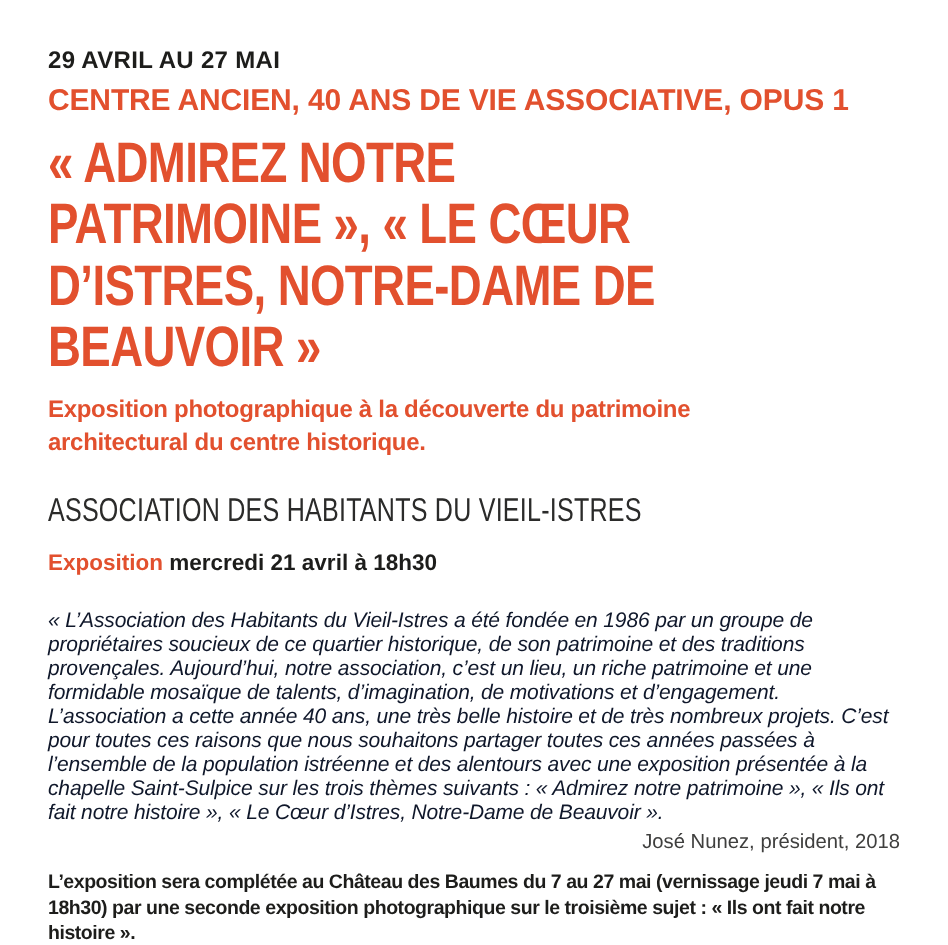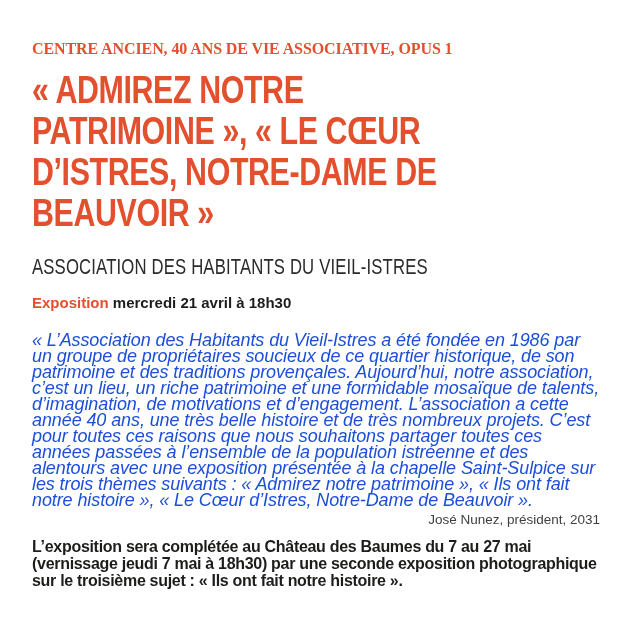--- a/index.html
+++ b/index.html
@@ -80,6 +80,7 @@
 
 <div class="page">
 
+  <div class="date-range">29 AVRIL AU 27 MAI</div>
 
   <div class="kicker">CENTRE ANCIEN, 40 ANS DE VIE ASSOCIATIVE, OPUS 1</div>
 

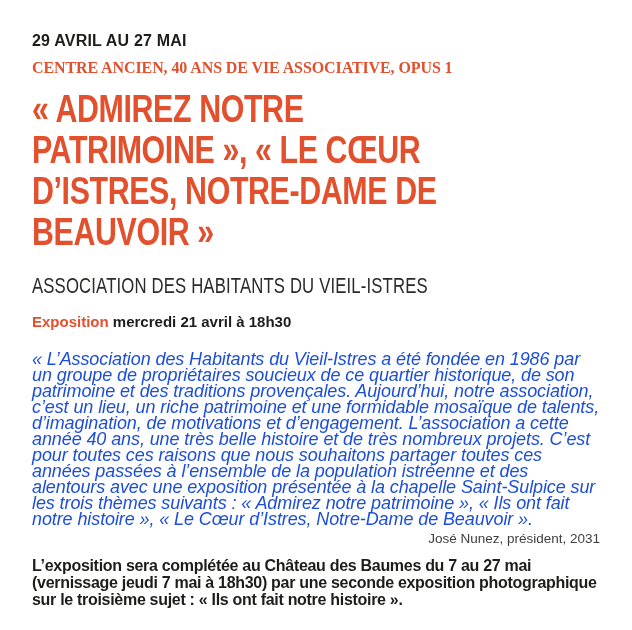--- a/index.html
+++ b/index.html
@@ -19,10 +19,9 @@
   }
   .kicker {
     margin-top: 8px;
-    font-size: 16px; line-height: 19px;
+    font-size: 20px; line-height: 19px;
     font-weight: 700; color: #e2502e;
     letter-spacing: -0.1px;
-    font-family: Liberation Serif, serif;
   }
   .title {
     margin: 12px 0 0 0;

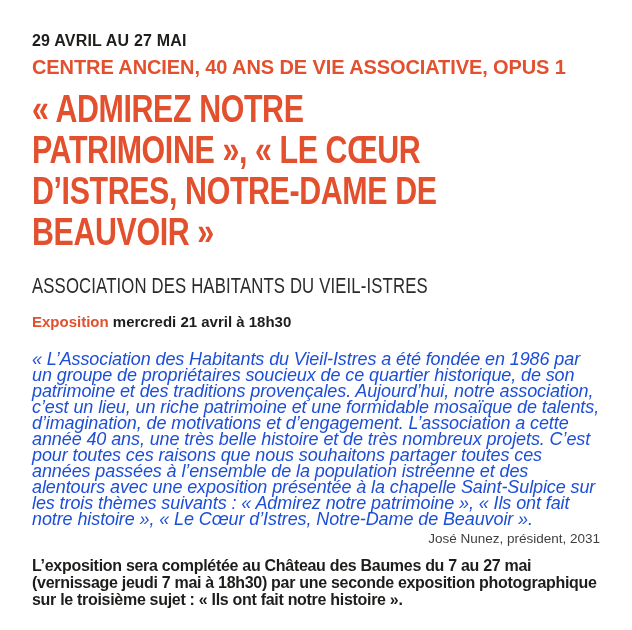--- a/index.html
+++ b/index.html
@@ -88,6 +88,7 @@
 D’ISTRES, NOTRE-DAME DE
 BEAUVOIR »</h1>
 
+  <div class="subtitle">Exposition photographique à la découverte du patrimoine architectural du centre historique.</div>
 
   <div class="organizer">ASSOCIATION DES HABITANTS DU VIEIL-ISTRES</div>
 

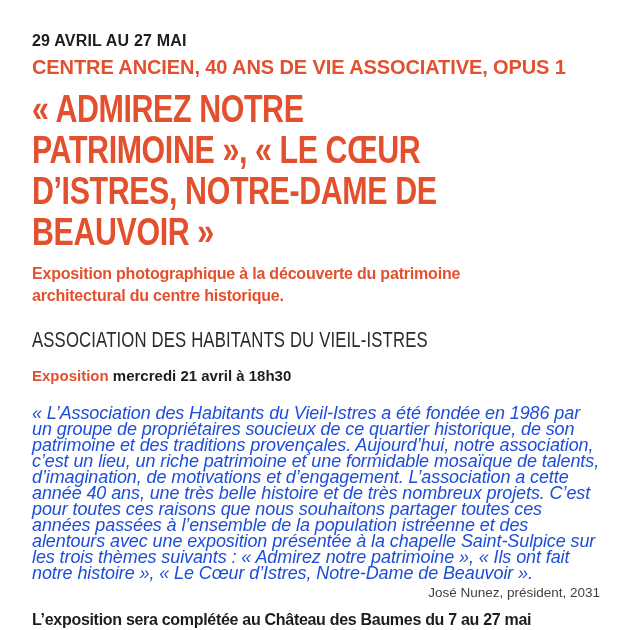--- a/index.html
+++ b/index.html
@@ -56,9 +56,9 @@
   .vernissage .accent { color: #e2502e; }
   .quote {
     margin: 20px 0 0 0;
-    font-size: 18px; line-height: 16px;
+    font-size: 14px; line-height: 16px;
     font-style: italic; font-weight: 300;
-    color: #1d4ed8;
+    color: #0f172a;
     letter-spacing: -0.1px;
   }
   .signature {

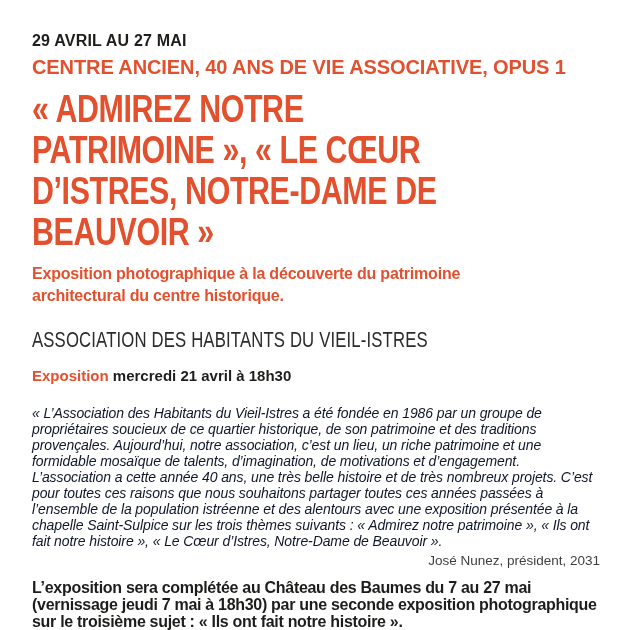--- a/index.html
+++ b/index.html
@@ -98,7 +98,7 @@
 
   <p class="quote">« L’Association des Habitants du Vieil-Istres a été fondée en 1986 par un groupe de propriétaires soucieux de ce quartier historique, de son patrimoine et des traditions provençales. Aujourd’hui, notre association, c’est un lieu, un riche patrimoine et une formidable mosaïque de talents, d’imagination, de motivations et d’engagement. L’association a cette année 40 ans, une très belle histoire et de très nombreux projets. C’est pour toutes ces raisons que nous souhaitons partager toutes ces années passées à l’ensemble de la population istréenne et des alentours avec une exposition présentée à la chapelle Saint-Sulpice sur les trois thèmes suivants : « Admirez notre patrimoine », « Ils ont fait notre histoire », « Le Cœur d’Istres, Notre-Dame de Beauvoir ».</p>
 
-  <div class="signature">José Nunez, président, 2031</div>
+  <div class="signature">José Nunez, président, 2018</div>
 
   <div class="footer-note">L’exposition sera complétée au Château des Baumes du 7 au 27 mai (vernissage jeudi 7 mai à 18h30) par une seconde exposition photographique sur le troisième sujet : « Ils ont fait notre histoire ».</div>
 

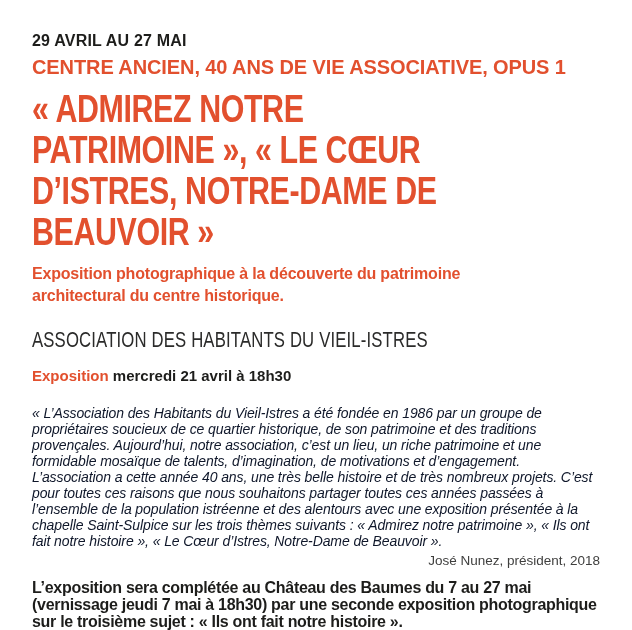--- a/index.html
+++ b/index.html
@@ -69,7 +69,7 @@
   }
   .footer-note {
     margin-top: 10px;
-    font-size: 16px; line-height: 17px;
+    font-size: 13px; line-height: 17px;
     font-weight: 700; color: #1d1d1b;
     letter-spacing: -0.3px;
   }

